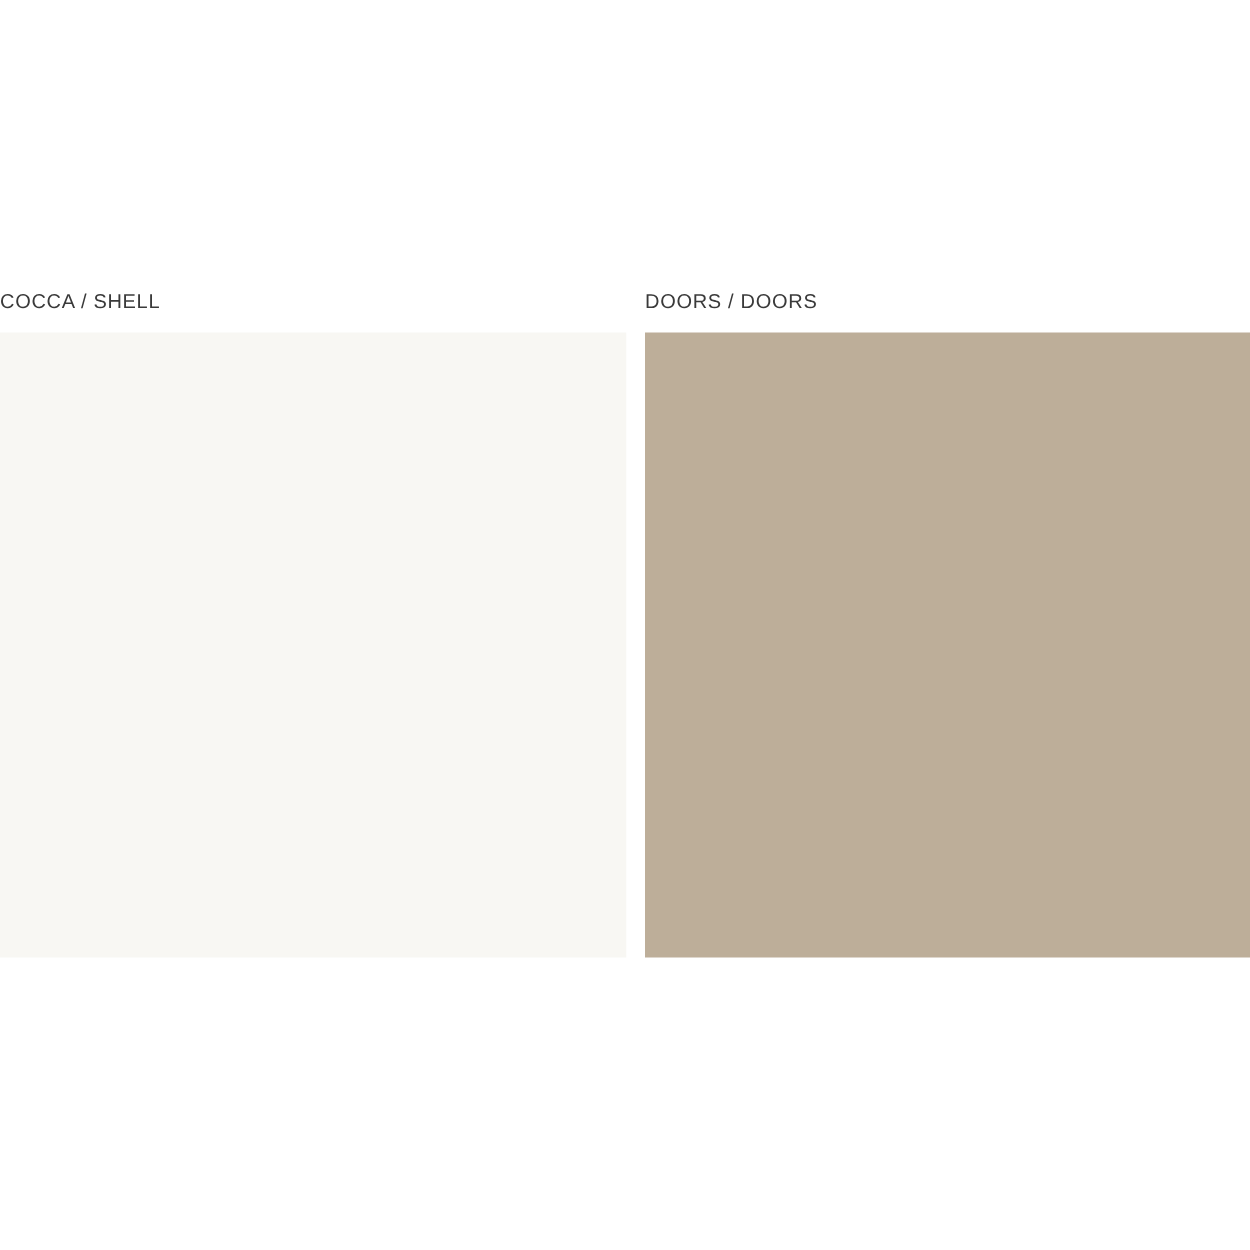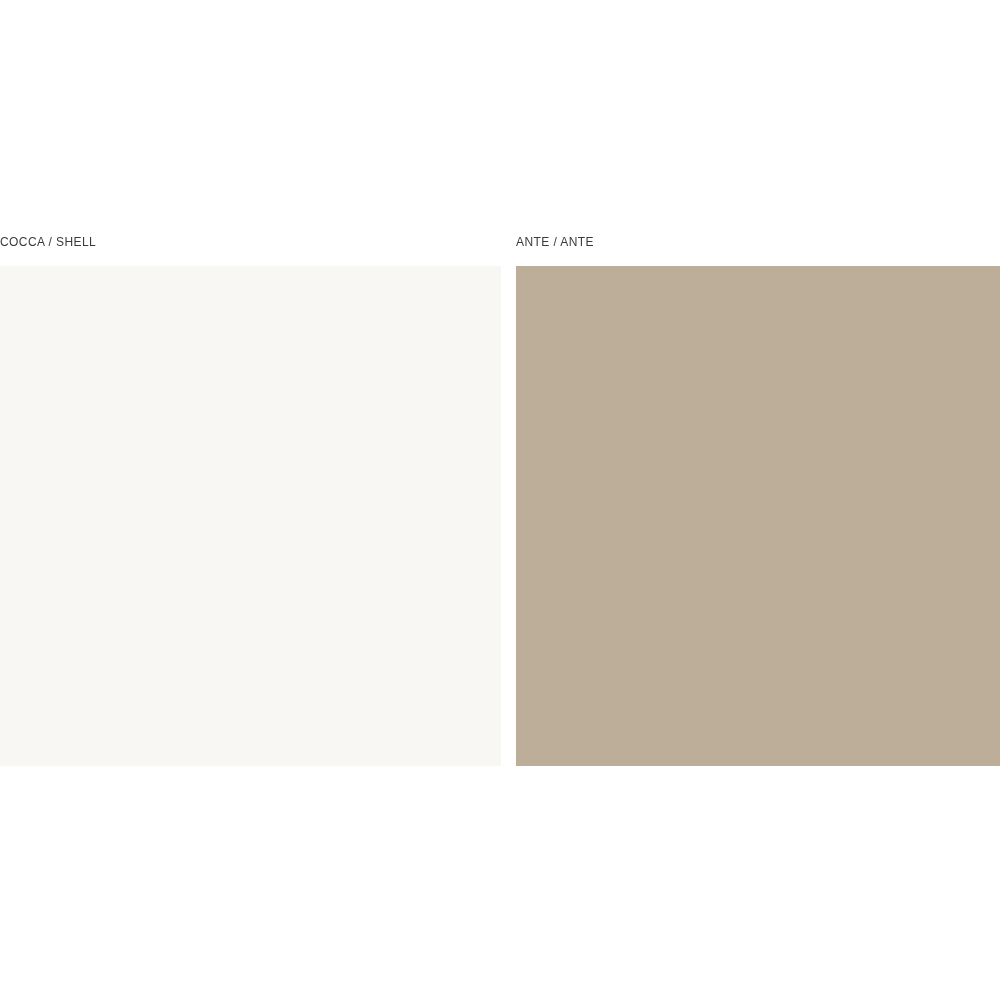--- a/index.html
+++ b/index.html
@@ -45,7 +45,7 @@
     position: absolute;
     top: 231px;
     left: 26px;
-    font-size: 12px;
+    font-size: 16px;
     font-weight: 400;
     letter-spacing: 0.035em;
     line-height: 22px;

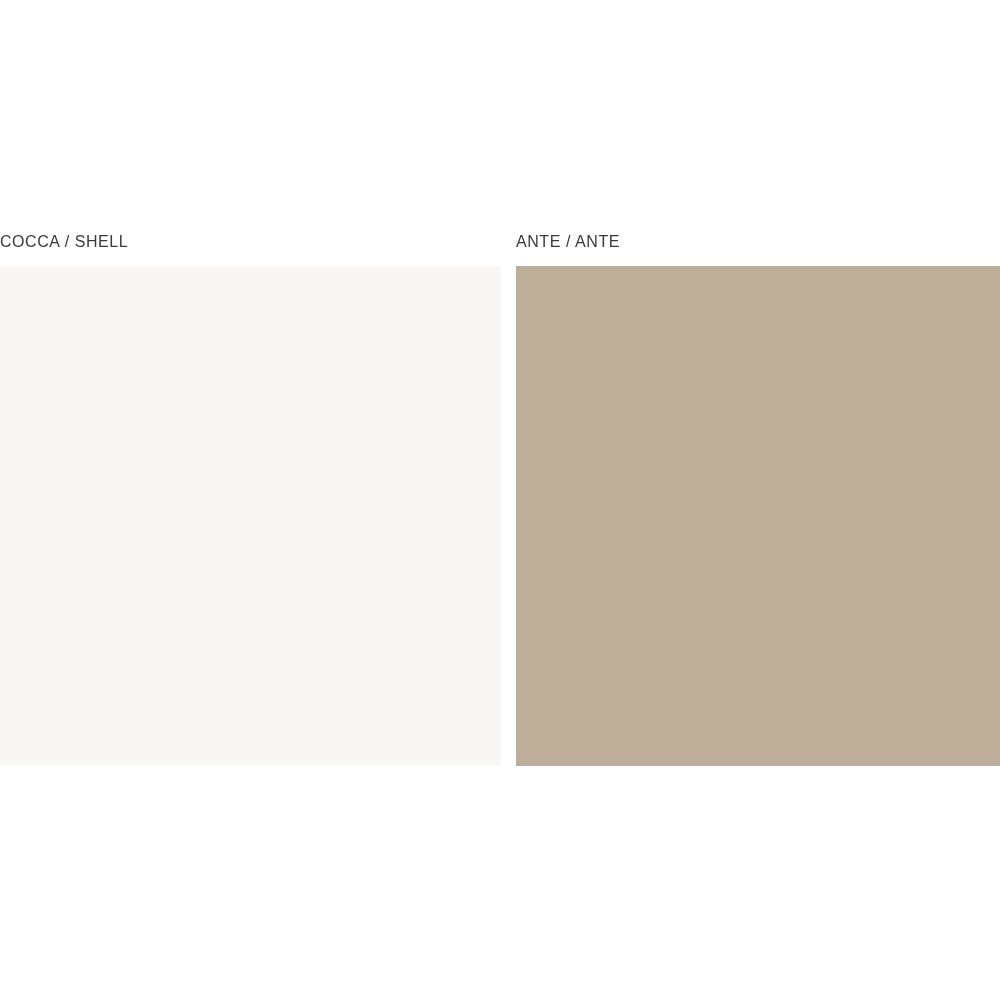--- a/index.html
+++ b/index.html
@@ -89,7 +89,7 @@
   </div>
 
   <div class="swatch-group right">
-    <div class="swatch-label" style="color: rgb(58, 58, 58);">ANTE / ANTE</div>
+    <div class="swatch-label" style="color: rgb(58, 58, 58);">DOORS / DOORS</div>
     <div class="swatch-panel doors" style="background-color: rgb(189, 174, 153);"></div>
   </div>
 

